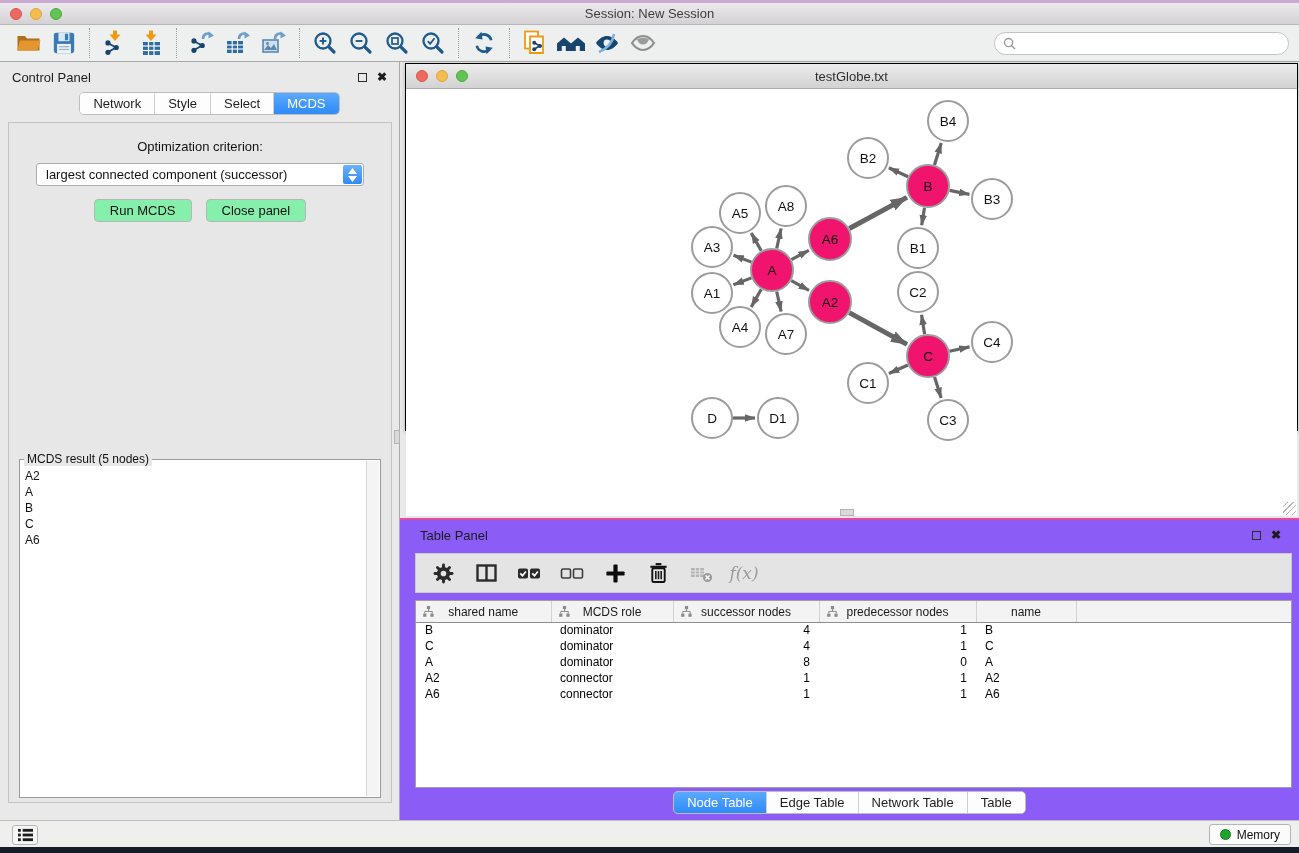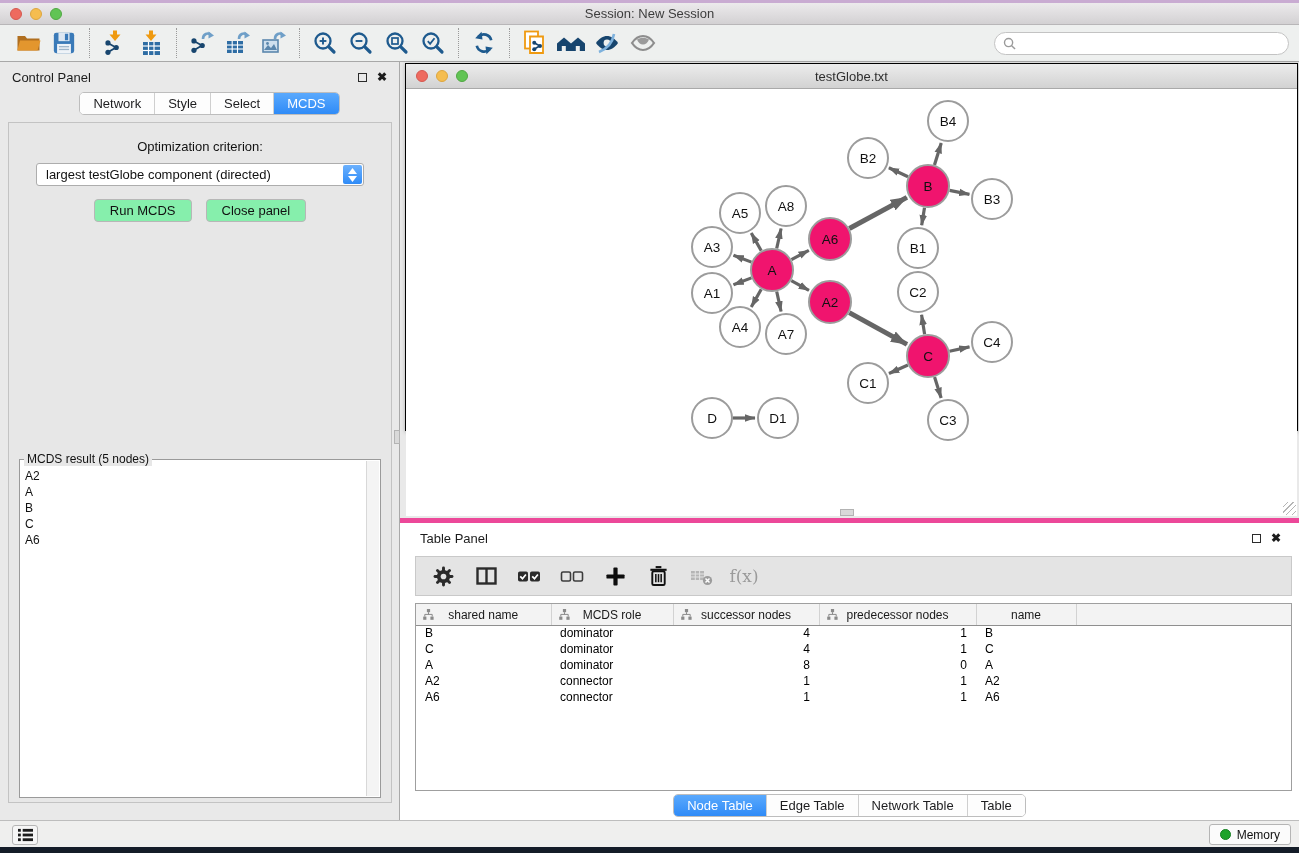--- a/index.html
+++ b/index.html
@@ -301,7 +301,7 @@
       <div class="cp-body">
         <div class="opt-label">Optimization criterion:</div>
         <div class="combo">
-          <span>largest testGlobe component (directed)</span>
+          <span>largest connected component (successor)</span>
           <span class="stepper">
             <svg width="9" height="6" viewBox="0 0 9 6">
                 <path d="M4.5 0 L9 6 L0 6 z" fill="#fff"></path>

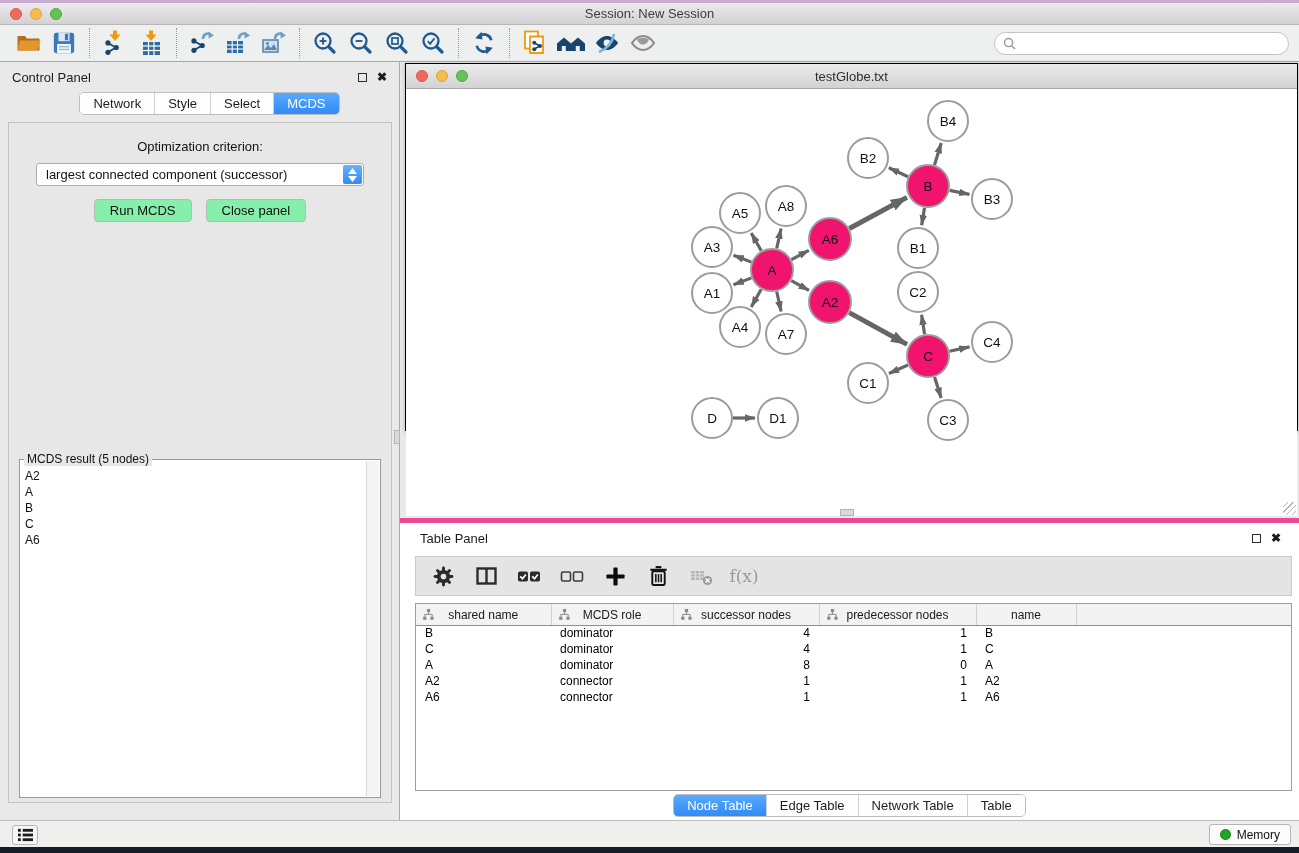--- a/index.html
+++ b/index.html
@@ -76,7 +76,7 @@
   .h-handle { position:absolute; left:440px; top:447px; width:14px; height:7px; background:#d9d9d9; border:1px solid #b3b3b3; }
 
   
-  .table-panel { position:absolute; left:0; top:456px; width:899px; height:302px; background:#ffffff; border-top:5px solid #ec4899; }
+  .table-panel { position:absolute; left:0; top:456px; width:899px; height:302px; background:#8b5cf6; border-top:2px solid #ec4899; }
   .tp-header { height:30px; display:flex; align-items:center; padding:0 18px 0 20px; }
   .tp-toolbar { position:absolute; left:15px; top:33px; width:877px; height:40px; background:#e4e4e4;
     border:1px solid #c9c9c9; display:flex; align-items:center; gap:9px; padding-left:10px; }

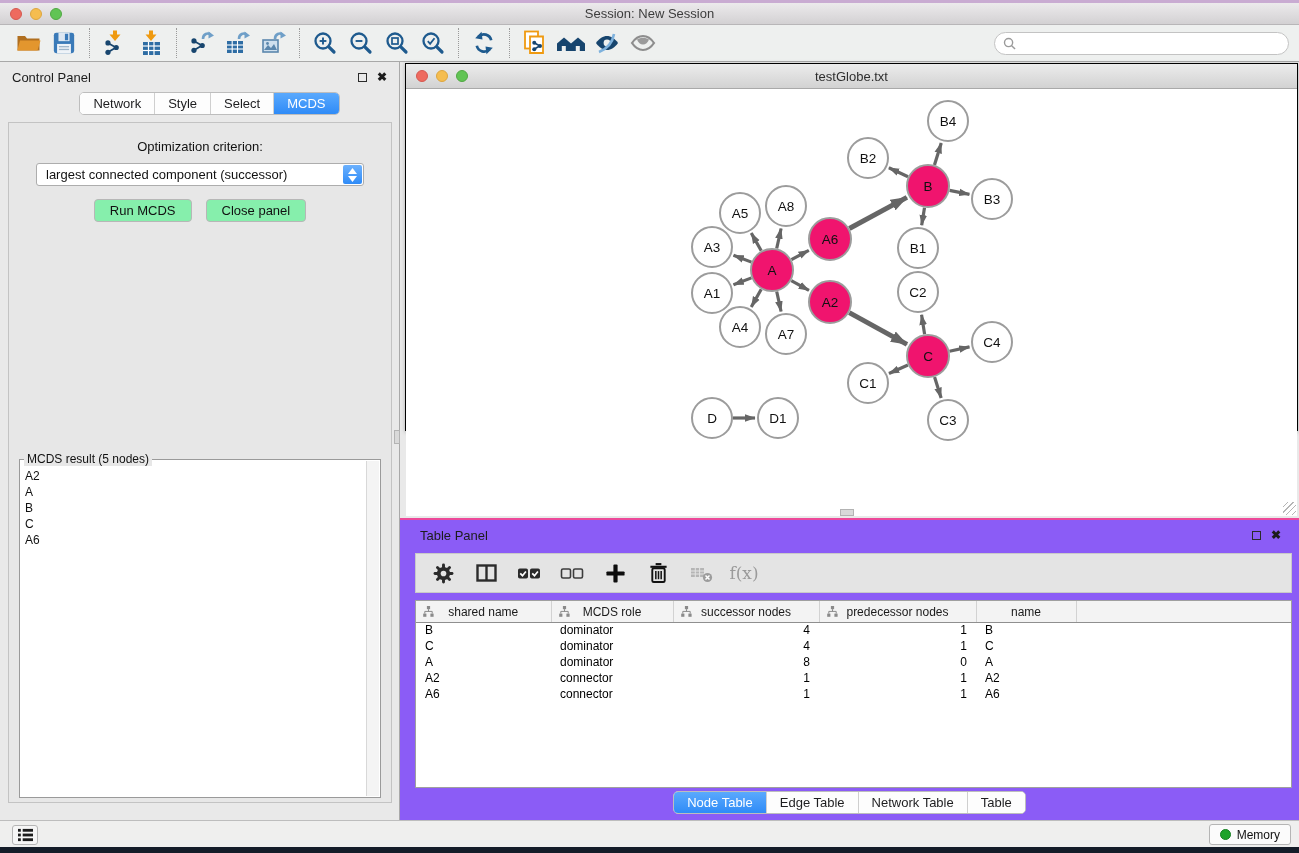--- a/index.html
+++ b/index.html
@@ -81,7 +81,7 @@
   .tp-toolbar { position:absolute; left:15px; top:33px; width:877px; height:40px; background:#e4e4e4;
     border:1px solid #c9c9c9; display:flex; align-items:center; gap:9px; padding-left:10px; }
   .tp-btn { width:34px; height:30px; display:flex; align-items:center; justify-content:center; }
-  .fx { font-family:"DejaVu Serif", serif; font-size:17px; color:#9a9a9a; }
+  .fx { font-family:"DejaVu Serif", serif; font-style:italic; font-size:17px; color:#9a9a9a; }
   .tp-tablewrap { position:absolute; left:15px; top:80px; width:877px; height:188px; background:#fff; border:1px solid #9f9f9f; overflow:hidden; }
   table.data { border-collapse:collapse; width:100%; table-layout:fixed; }
   table.data th { height:21px; background:#f3f3f3; border-bottom:1px solid #8f8f8f; border-right:1px solid #d2d2d2;

